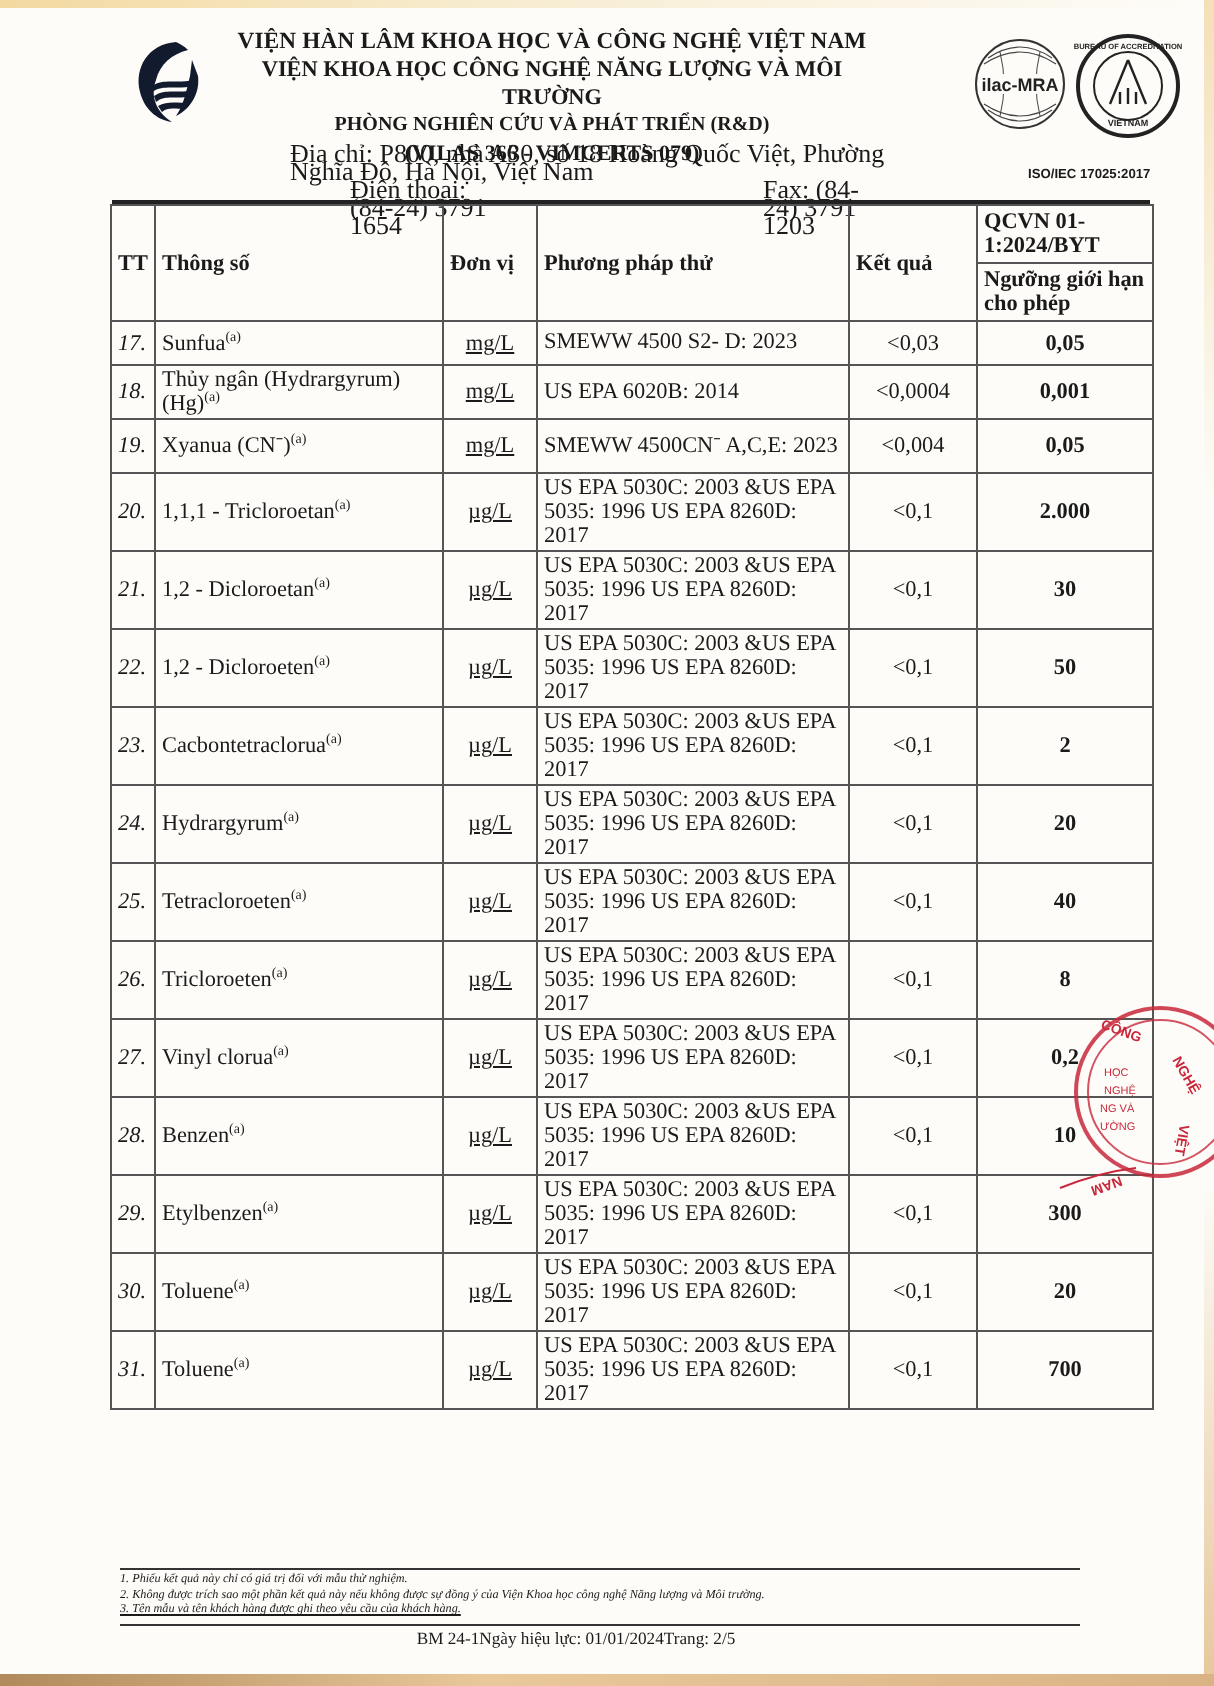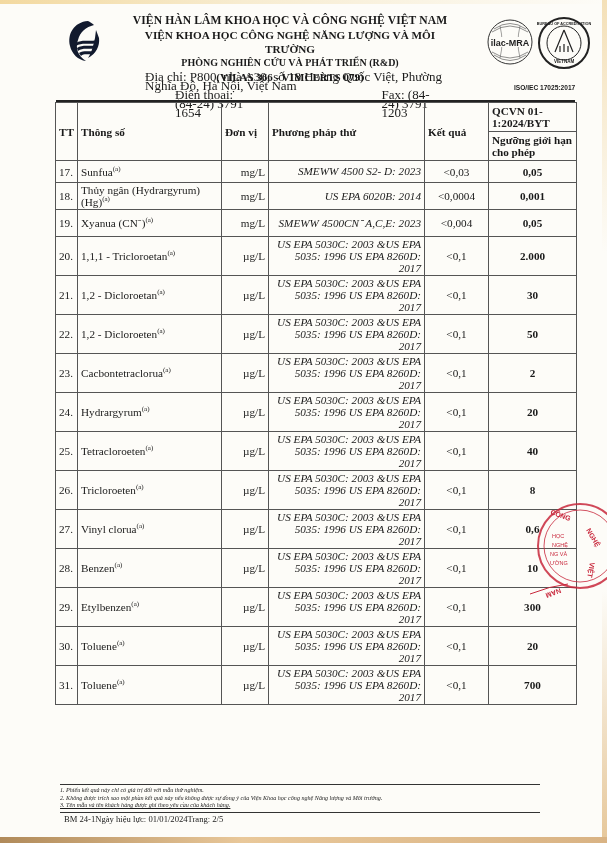--- a/index.html
+++ b/index.html
@@ -16,7 +16,7 @@
 
   
   .logo { position: absolute; left: 66px; top: 18px; width: 36px; height: 46px; }
-  .hdr { position: absolute; left: 120px; top: 14px; width: 340px; text-align: center; font-weight: bold; }
+  .hdr { position: absolute; left: 106px; top: 14px; width: 340px; text-align: center; font-weight: bold; }
   .hdr .l1 { font-size: 11.6px; line-height: 14px; letter-spacing: 0.1px; }
   .hdr .l2 { font-size: 11.2px; line-height: 14px; }
   .hdr .l3 { font-size: 10px; line-height: 14px; }

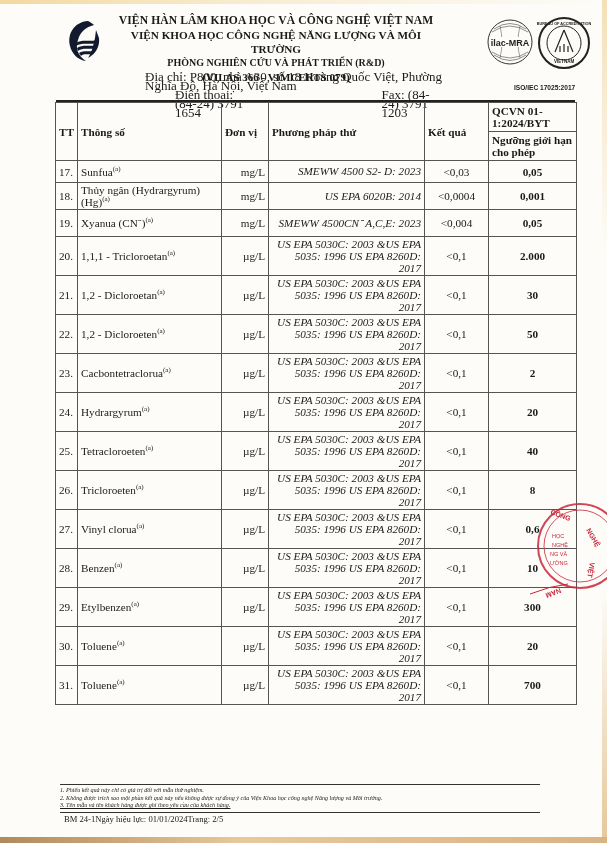--- a/index.html
+++ b/index.html
@@ -54,7 +54,7 @@
   col.c-result { width: 64px; }
   col.c-limit { width: 88px; }
 
-  td.tt { text-align: left; padding-left: 2px; font-size: 11.2px; }
+  td.tt { text-align: left; padding-left: 2px; font-size: 11.2px; font-style: italic; }
   td.param { text-align: left; padding-left: 4px; line-height: 12px; }
   td.unit { text-align: right; }
   td.method { text-align: right; line-height: 12.2px; font-style: italic; }

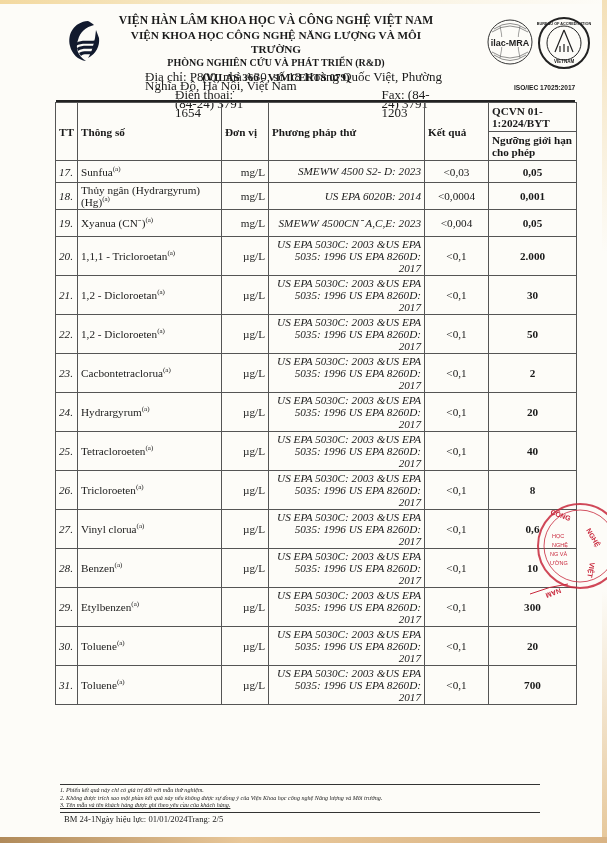--- a/index.html
+++ b/index.html
@@ -56,7 +56,7 @@
 
   td.tt { text-align: left; padding-left: 2px; font-size: 11.2px; font-style: italic; }
   td.param { text-align: left; padding-left: 4px; line-height: 12px; }
-  td.unit { text-align: right; }
+  td.unit { text-align: center; text-decoration: underline; }
   td.method { text-align: right; line-height: 12.2px; font-style: italic; }
   td.result { text-align: center; }
   td.limit { text-align: center; font-weight: bold; }

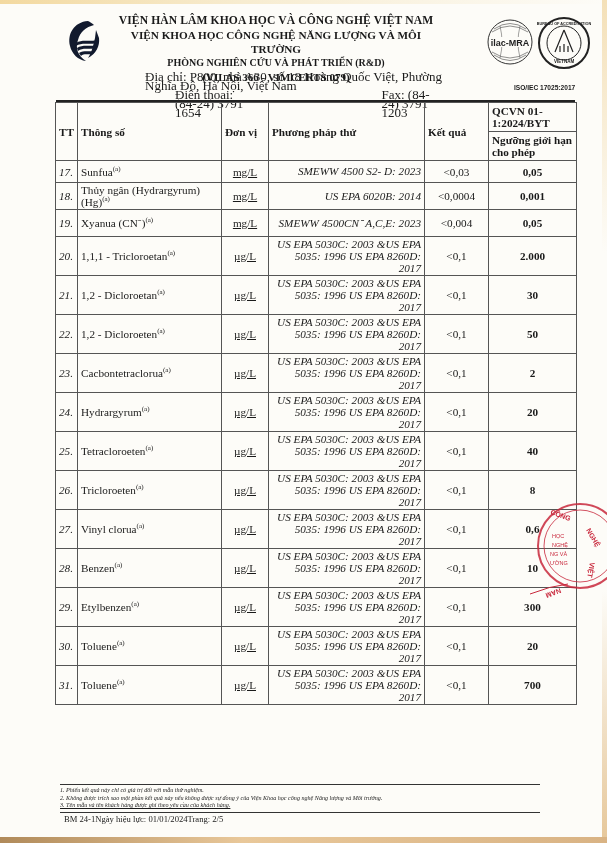--- a/index.html
+++ b/index.html
@@ -57,7 +57,7 @@
   td.tt { text-align: left; padding-left: 2px; font-size: 11.2px; font-style: italic; }
   td.param { text-align: left; padding-left: 4px; line-height: 12px; }
   td.unit { text-align: center; text-decoration: underline; }
-  td.method { text-align: right; line-height: 12.2px; font-style: italic; }
+  td.method { text-align: left; line-height: 12.2px; }
   td.result { text-align: center; }
   td.limit { text-align: center; font-weight: bold; }
   sup { font-size: 7px; vertical-align: super; line-height: 0; }

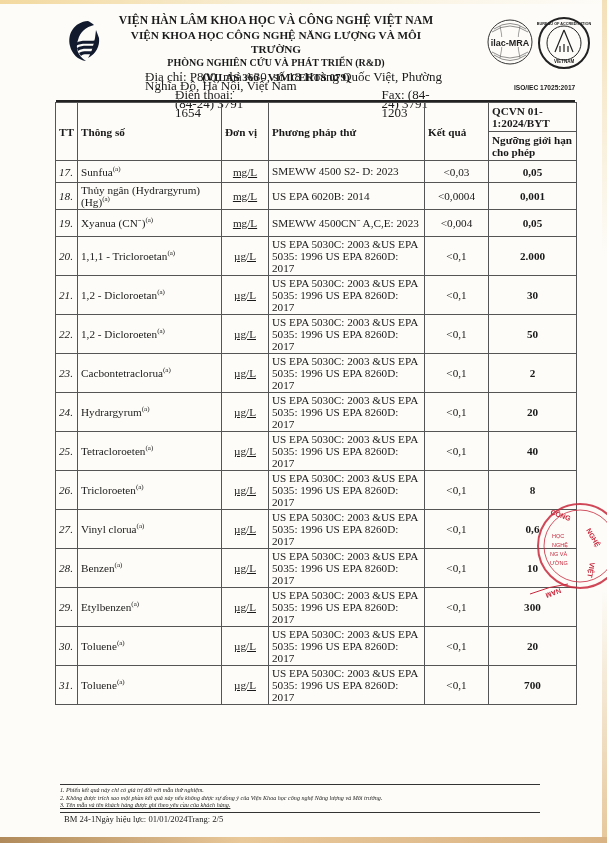--- a/index.html
+++ b/index.html
@@ -238,7 +238,7 @@
         <td class="unit">µg/L</td>
         <td class="method">US EPA 5030C: 2003 &amp;US EPA 5035: 1996 US EPA 8260D: 2017</td>
         <td class="result">&lt;0,1</td>
-        <td class="limit">0,6</td>
+        <td class="limit">0,2</td>
       </tr>
       <tr class="tall">
         <td class="tt">28.</td>

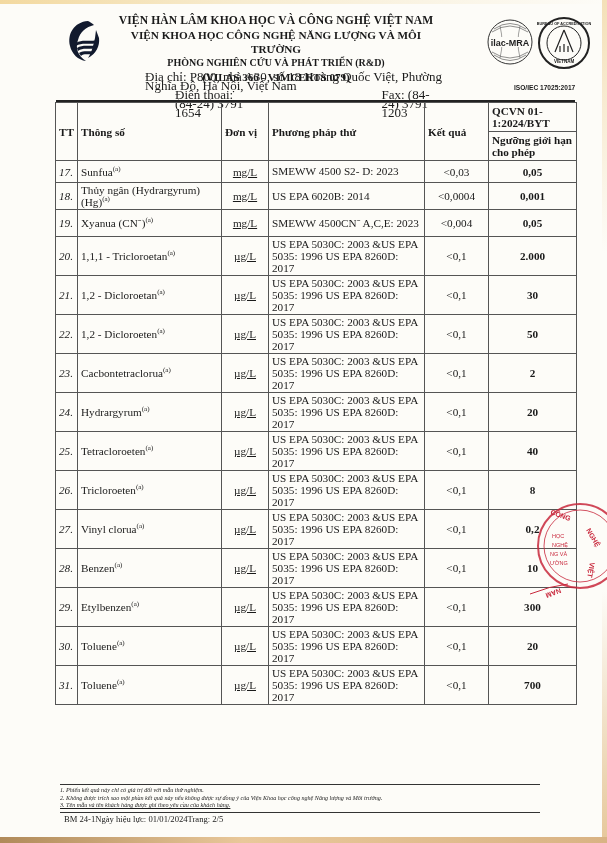--- a/index.html
+++ b/index.html
@@ -75,7 +75,7 @@
   .notes div { white-space: nowrap; }
   .notes .n3 { text-decoration: underline; }
   .footer-rule2 { position: absolute; left: 60px; top: 812px; width: 480px; height: 1px; background: #333; }
-  .foot { position: absolute; left: 64px; top: 814px; width: 480px; font-size: 8.6px; display: flex; justify-content: flex-start; }
+  .foot { position: absolute; left: 48px; top: 814px; width: 480px; font-size: 8.6px; display: flex; justify-content: center; }
 </style>
 </head>
 <body>

